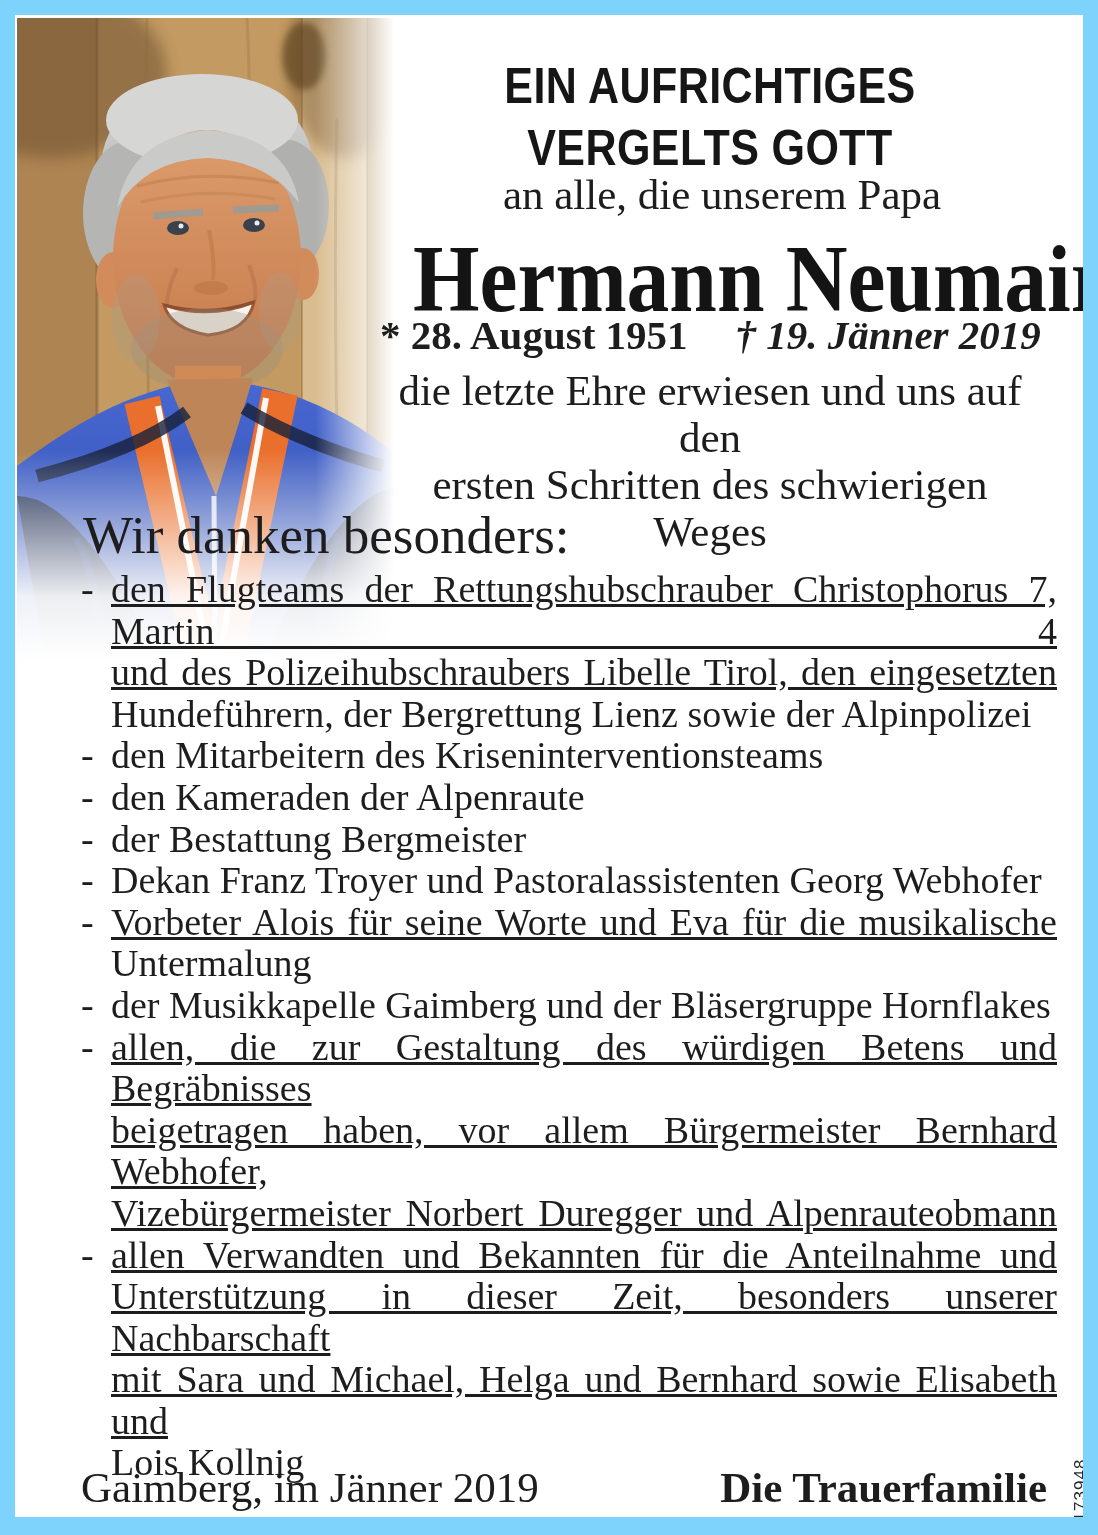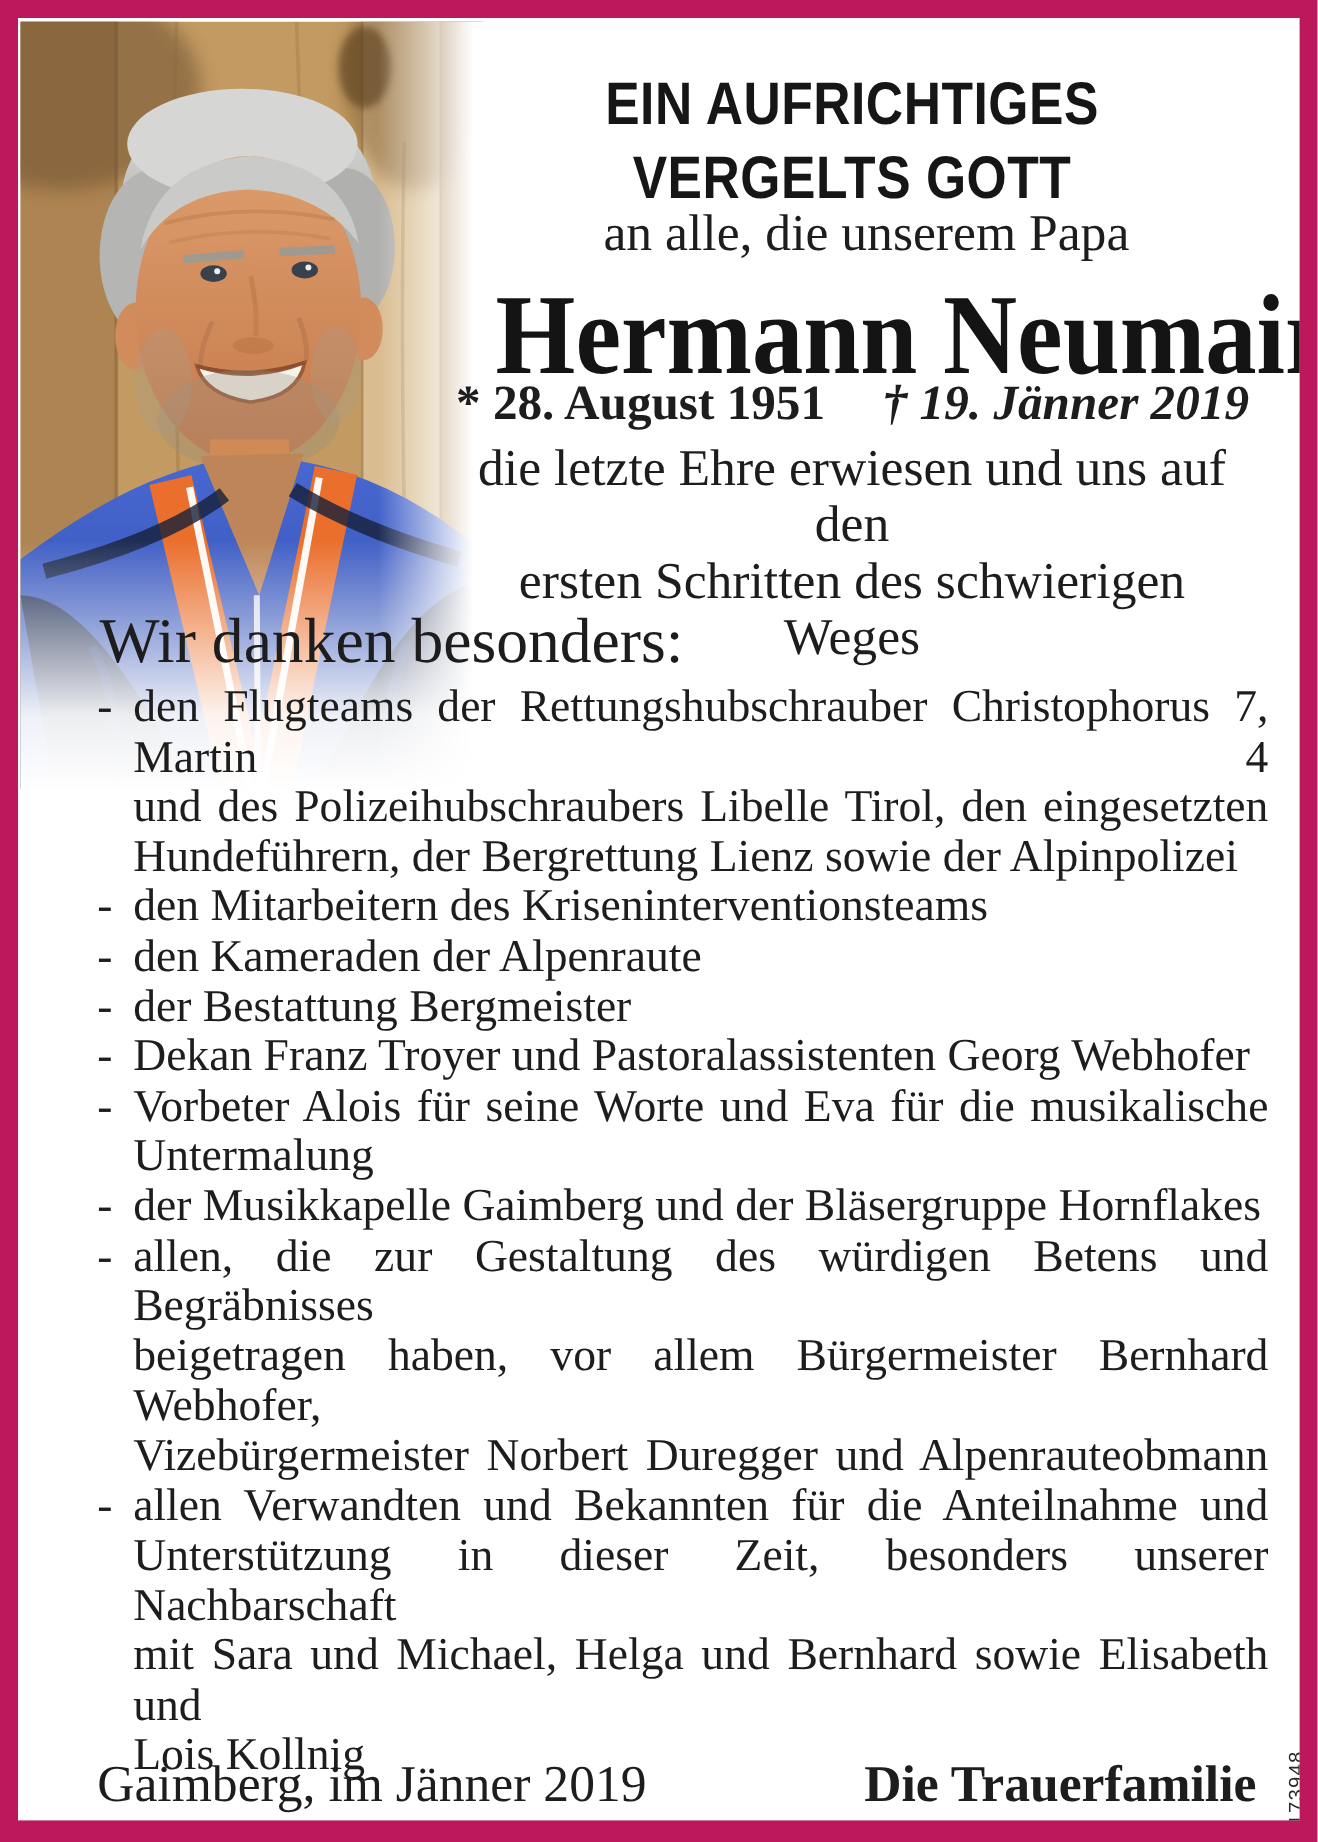--- a/index.html
+++ b/index.html
@@ -6,7 +6,7 @@
   .page{
     position:relative;
     width:1098px;height:1535px;
-    background:#be185d;
+    background:#7dd3fc;
     overflow:hidden;
     font-family:"Liberation Serif", serif;
     color:#1d1d1d;

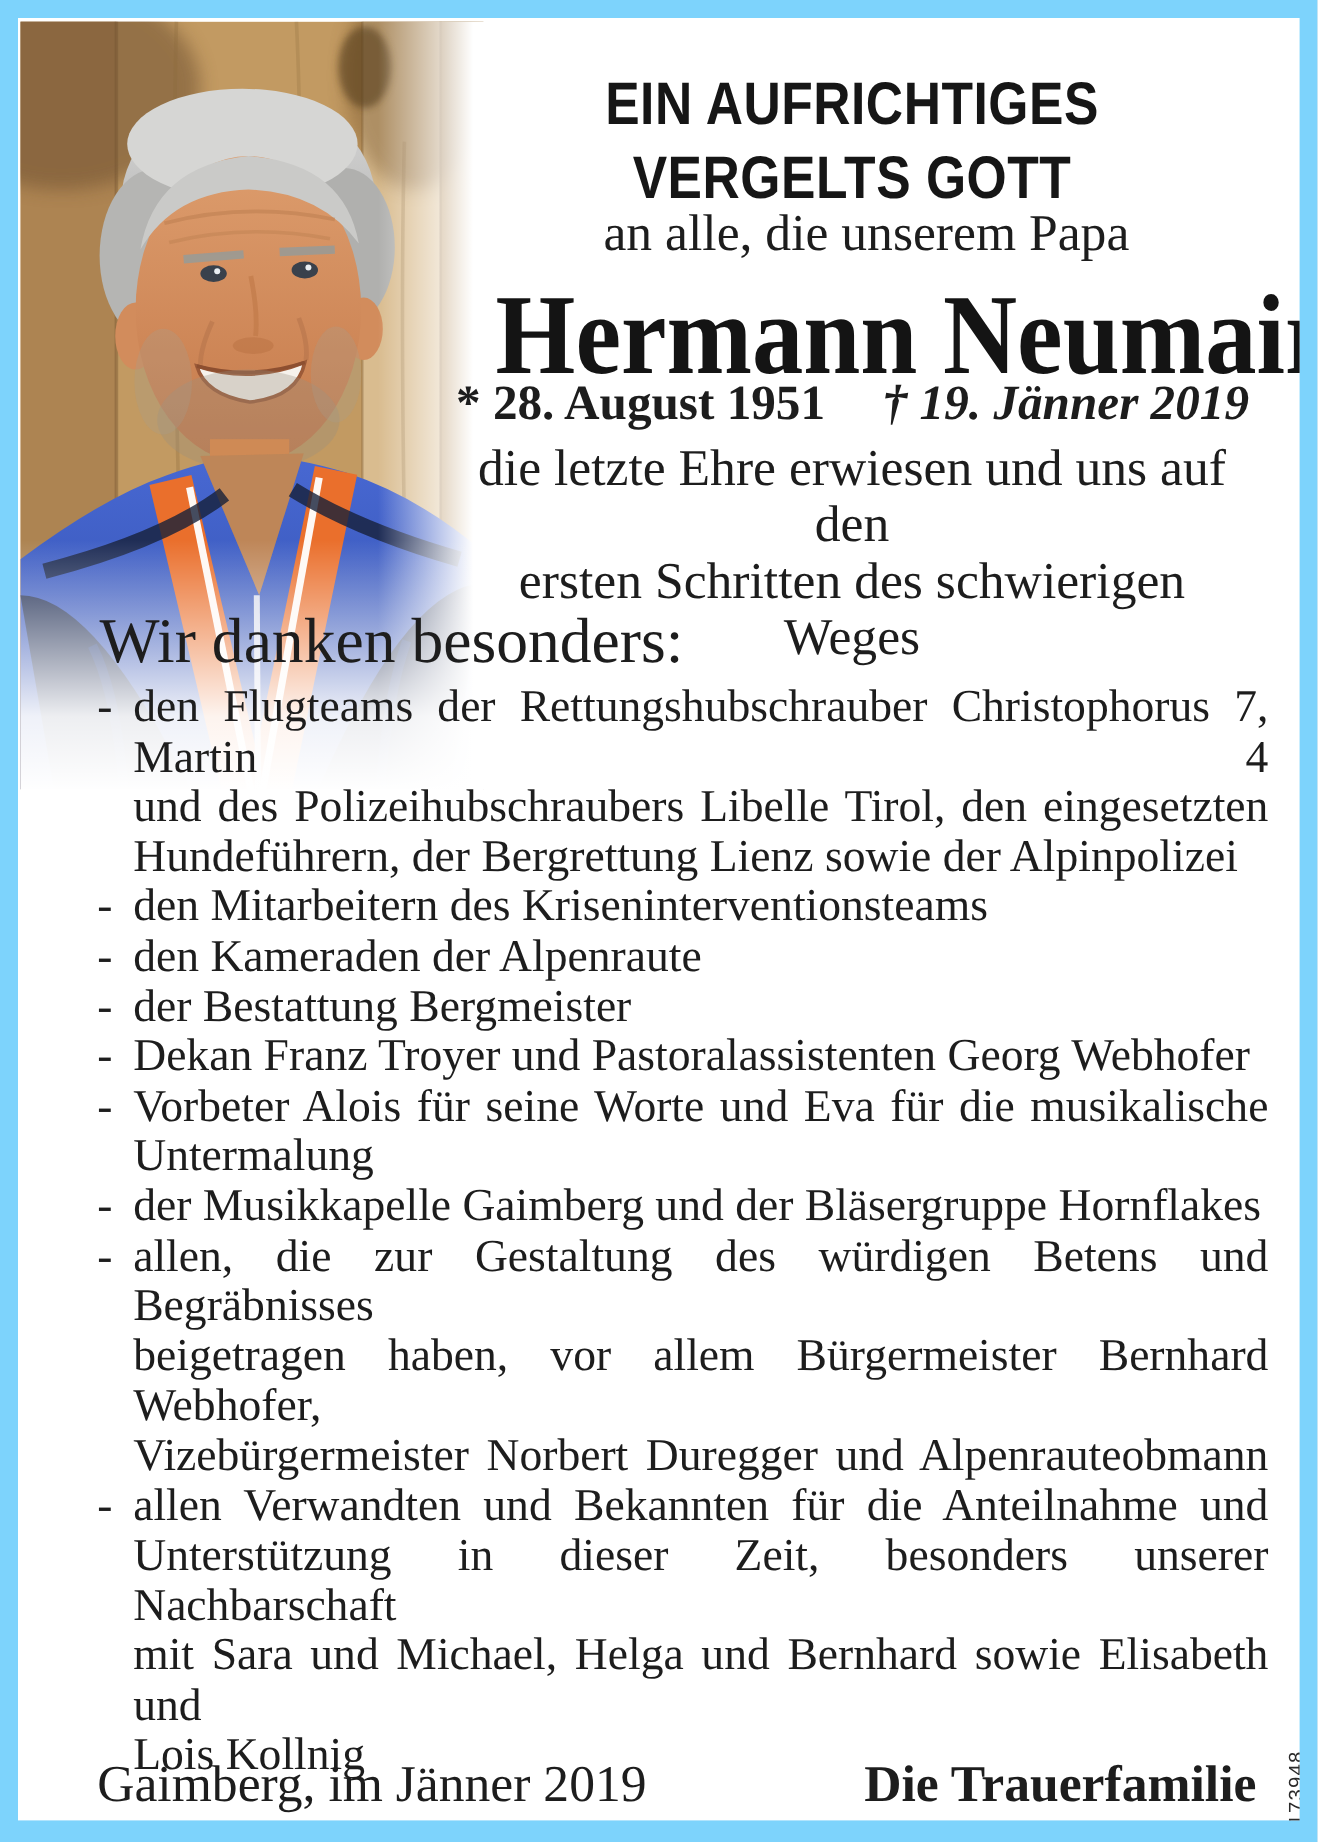--- a/index.html
+++ b/index.html
@@ -89,7 +89,7 @@
     text-align:justify;
     text-align-last:left;
   }
-  .ln.j{text-align-last:justify;}
+  .ln.j{text-align-last:justify;text-decoration:underline;}
   
   .footer{
     position:absolute;left:66px;top:1448px;width:966px;

